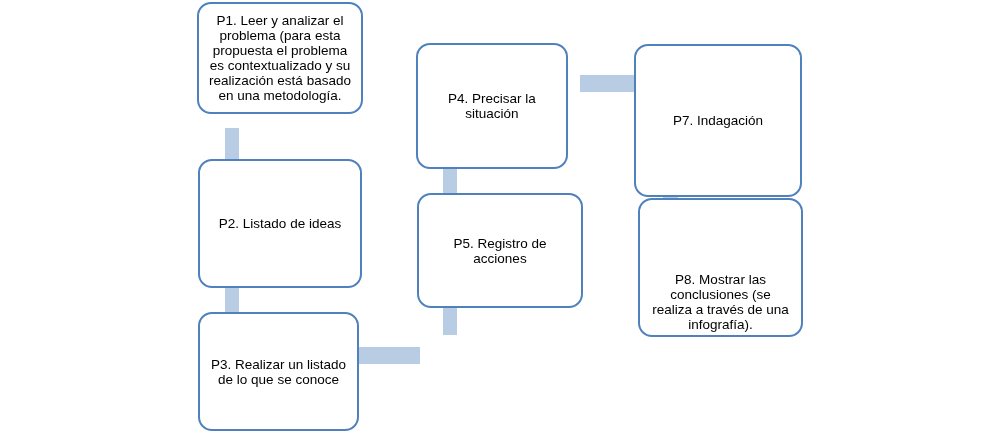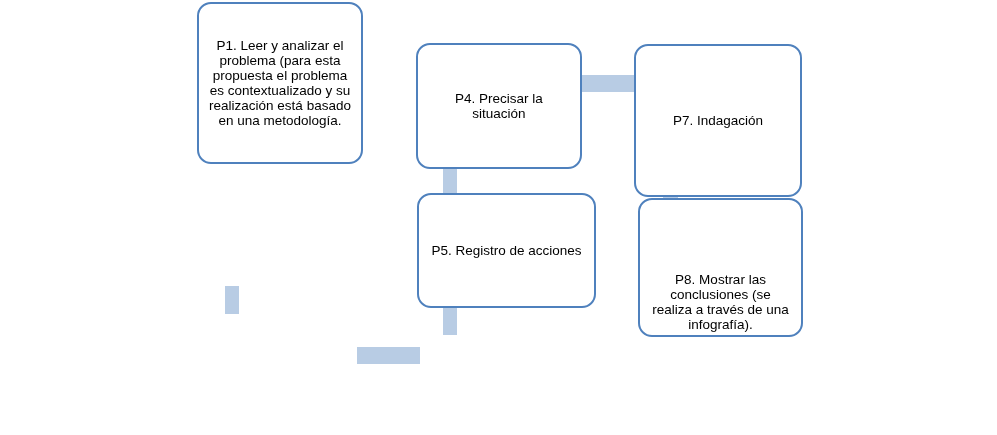--- a/index.html
+++ b/index.html
@@ -39,7 +39,7 @@
     z-index: 1;
   }
   
-  .p1 { left: 197px; top: 2px;   width: 166px; height: 162px; }
+  .p1 { left: 197px; top: 2px;   width: 166px; height: 112px; }
   .p2 { left: 198px; top: 159px; width: 164px; height: 129px; }
   .p3 { left: 198px; top: 312px; width: 161px; height: 119px; }
   .p4 { left: 416px; top: 43px;  width: 166px; height: 126px; }

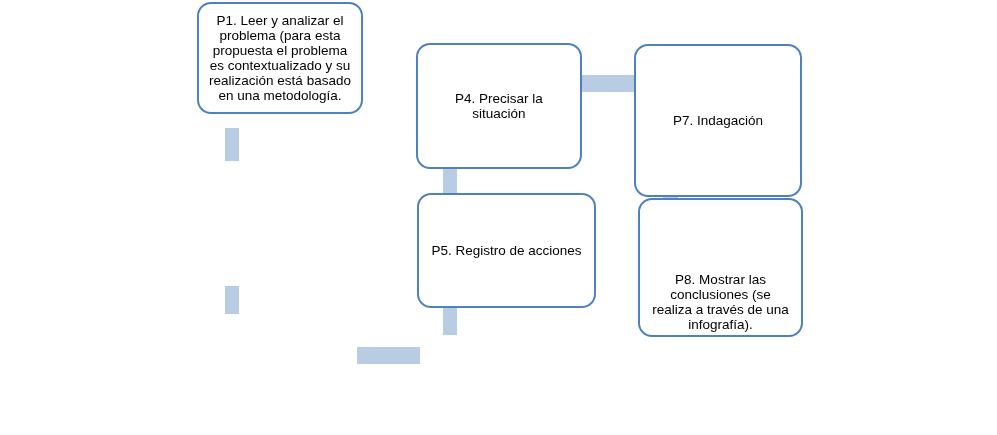--- a/index.html
+++ b/index.html
@@ -42,7 +42,7 @@
   .p1 { left: 197px; top: 2px;   width: 166px; height: 112px; }
   .p2 { left: 198px; top: 159px; width: 164px; height: 129px; }
   .p3 { left: 198px; top: 312px; width: 161px; height: 119px; }
-  .p4 { left: 416px; top: 43px;  width: 166px; height: 126px; }
+  .p4 { left: 416px; top: 43px;  width: 152px; height: 126px; }
   .p5 { left: 417px; top: 193px; width: 179px; height: 115px; }
   .p6 { left: 418px; top: 333px; width: 164px; height: 99px;  }
   .p7 { left: 634px; top: 44px;  width: 168px; height: 153px; }

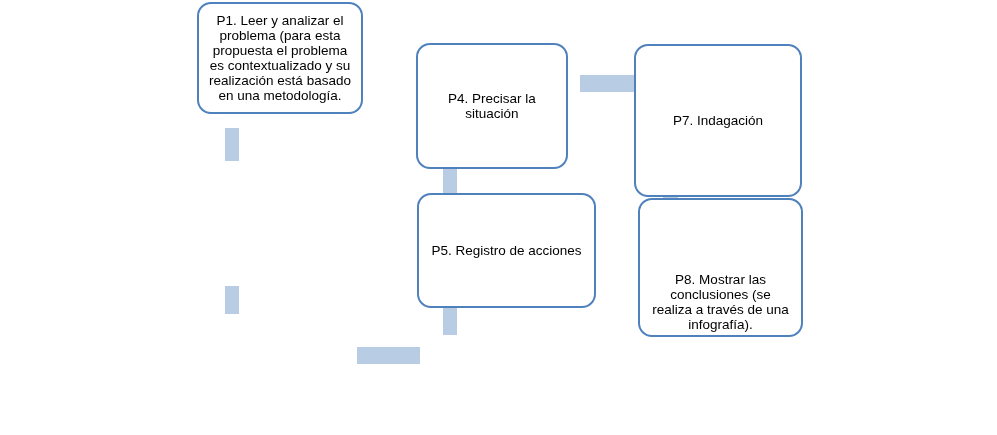--- a/index.html
+++ b/index.html
@@ -72,6 +72,9 @@
   <div class="node p1">
     <span class="label">P1. Leer y analizar el problema (para esta propuesta el problema es contextualizado y su realización está basado en una metodología.</span>
   </div>
+  <div class="node p2">
+    <span class="label">P2. Listado de ideas</span>
+  </div>
   <div class="node p4">
     <span class="label">P4. Precisar la situación</span>
   </div>

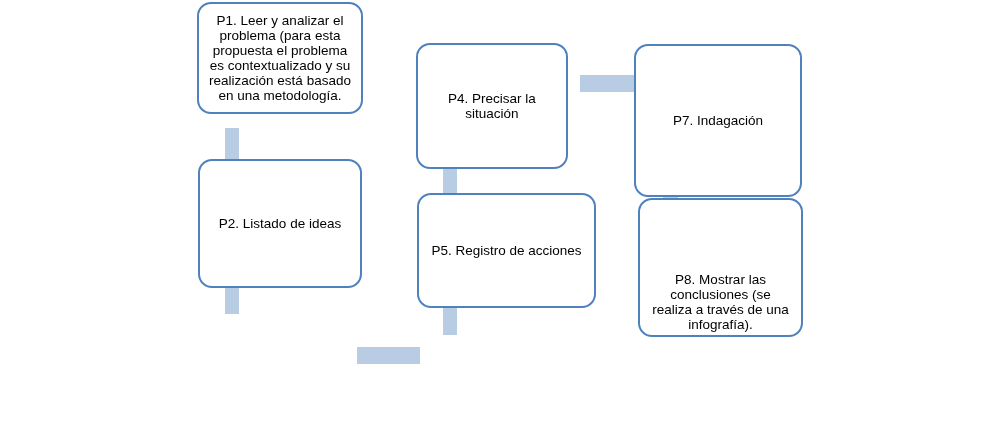--- a/index.html
+++ b/index.html
@@ -43,7 +43,7 @@
   .p2 { left: 198px; top: 159px; width: 164px; height: 129px; }
   .p3 { left: 198px; top: 312px; width: 161px; height: 119px; }
   .p4 { left: 416px; top: 43px;  width: 152px; height: 126px; }
-  .p5 { left: 417px; top: 193px; width: 179px; height: 115px; }
+  .p5 { left: 417px; top: 193px; width: 166px; height: 115px; }
   .p6 { left: 418px; top: 333px; width: 164px; height: 99px;  }
   .p7 { left: 634px; top: 44px;  width: 168px; height: 153px; }
   .p8 { left: 638px; top: 198px; width: 165px; height: 139px; align-items: flex-end; }

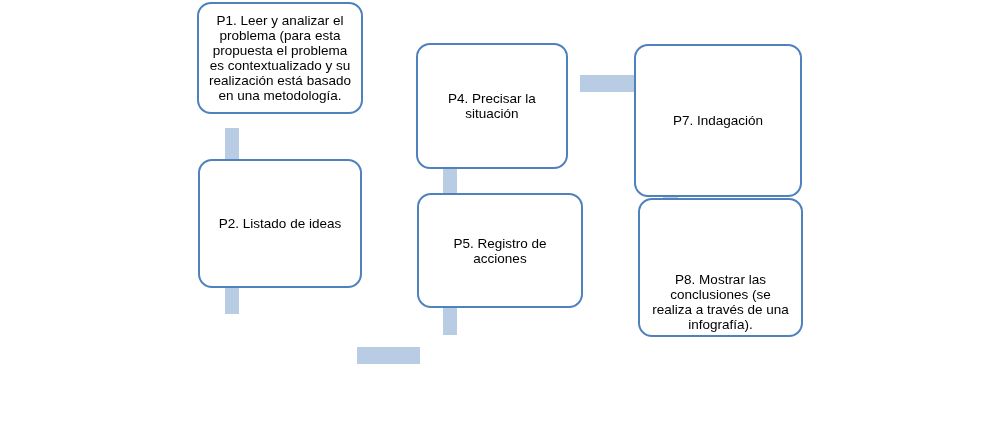--- a/index.html
+++ b/index.html
@@ -75,6 +75,9 @@
   <div class="node p2">
     <span class="label">P2. Listado de ideas</span>
   </div>
+  <div class="node p3">
+    <span class="label">P3. Realizar un listado de lo que se conoce</span>
+  </div>
   <div class="node p4">
     <span class="label">P4. Precisar la situación</span>
   </div>

